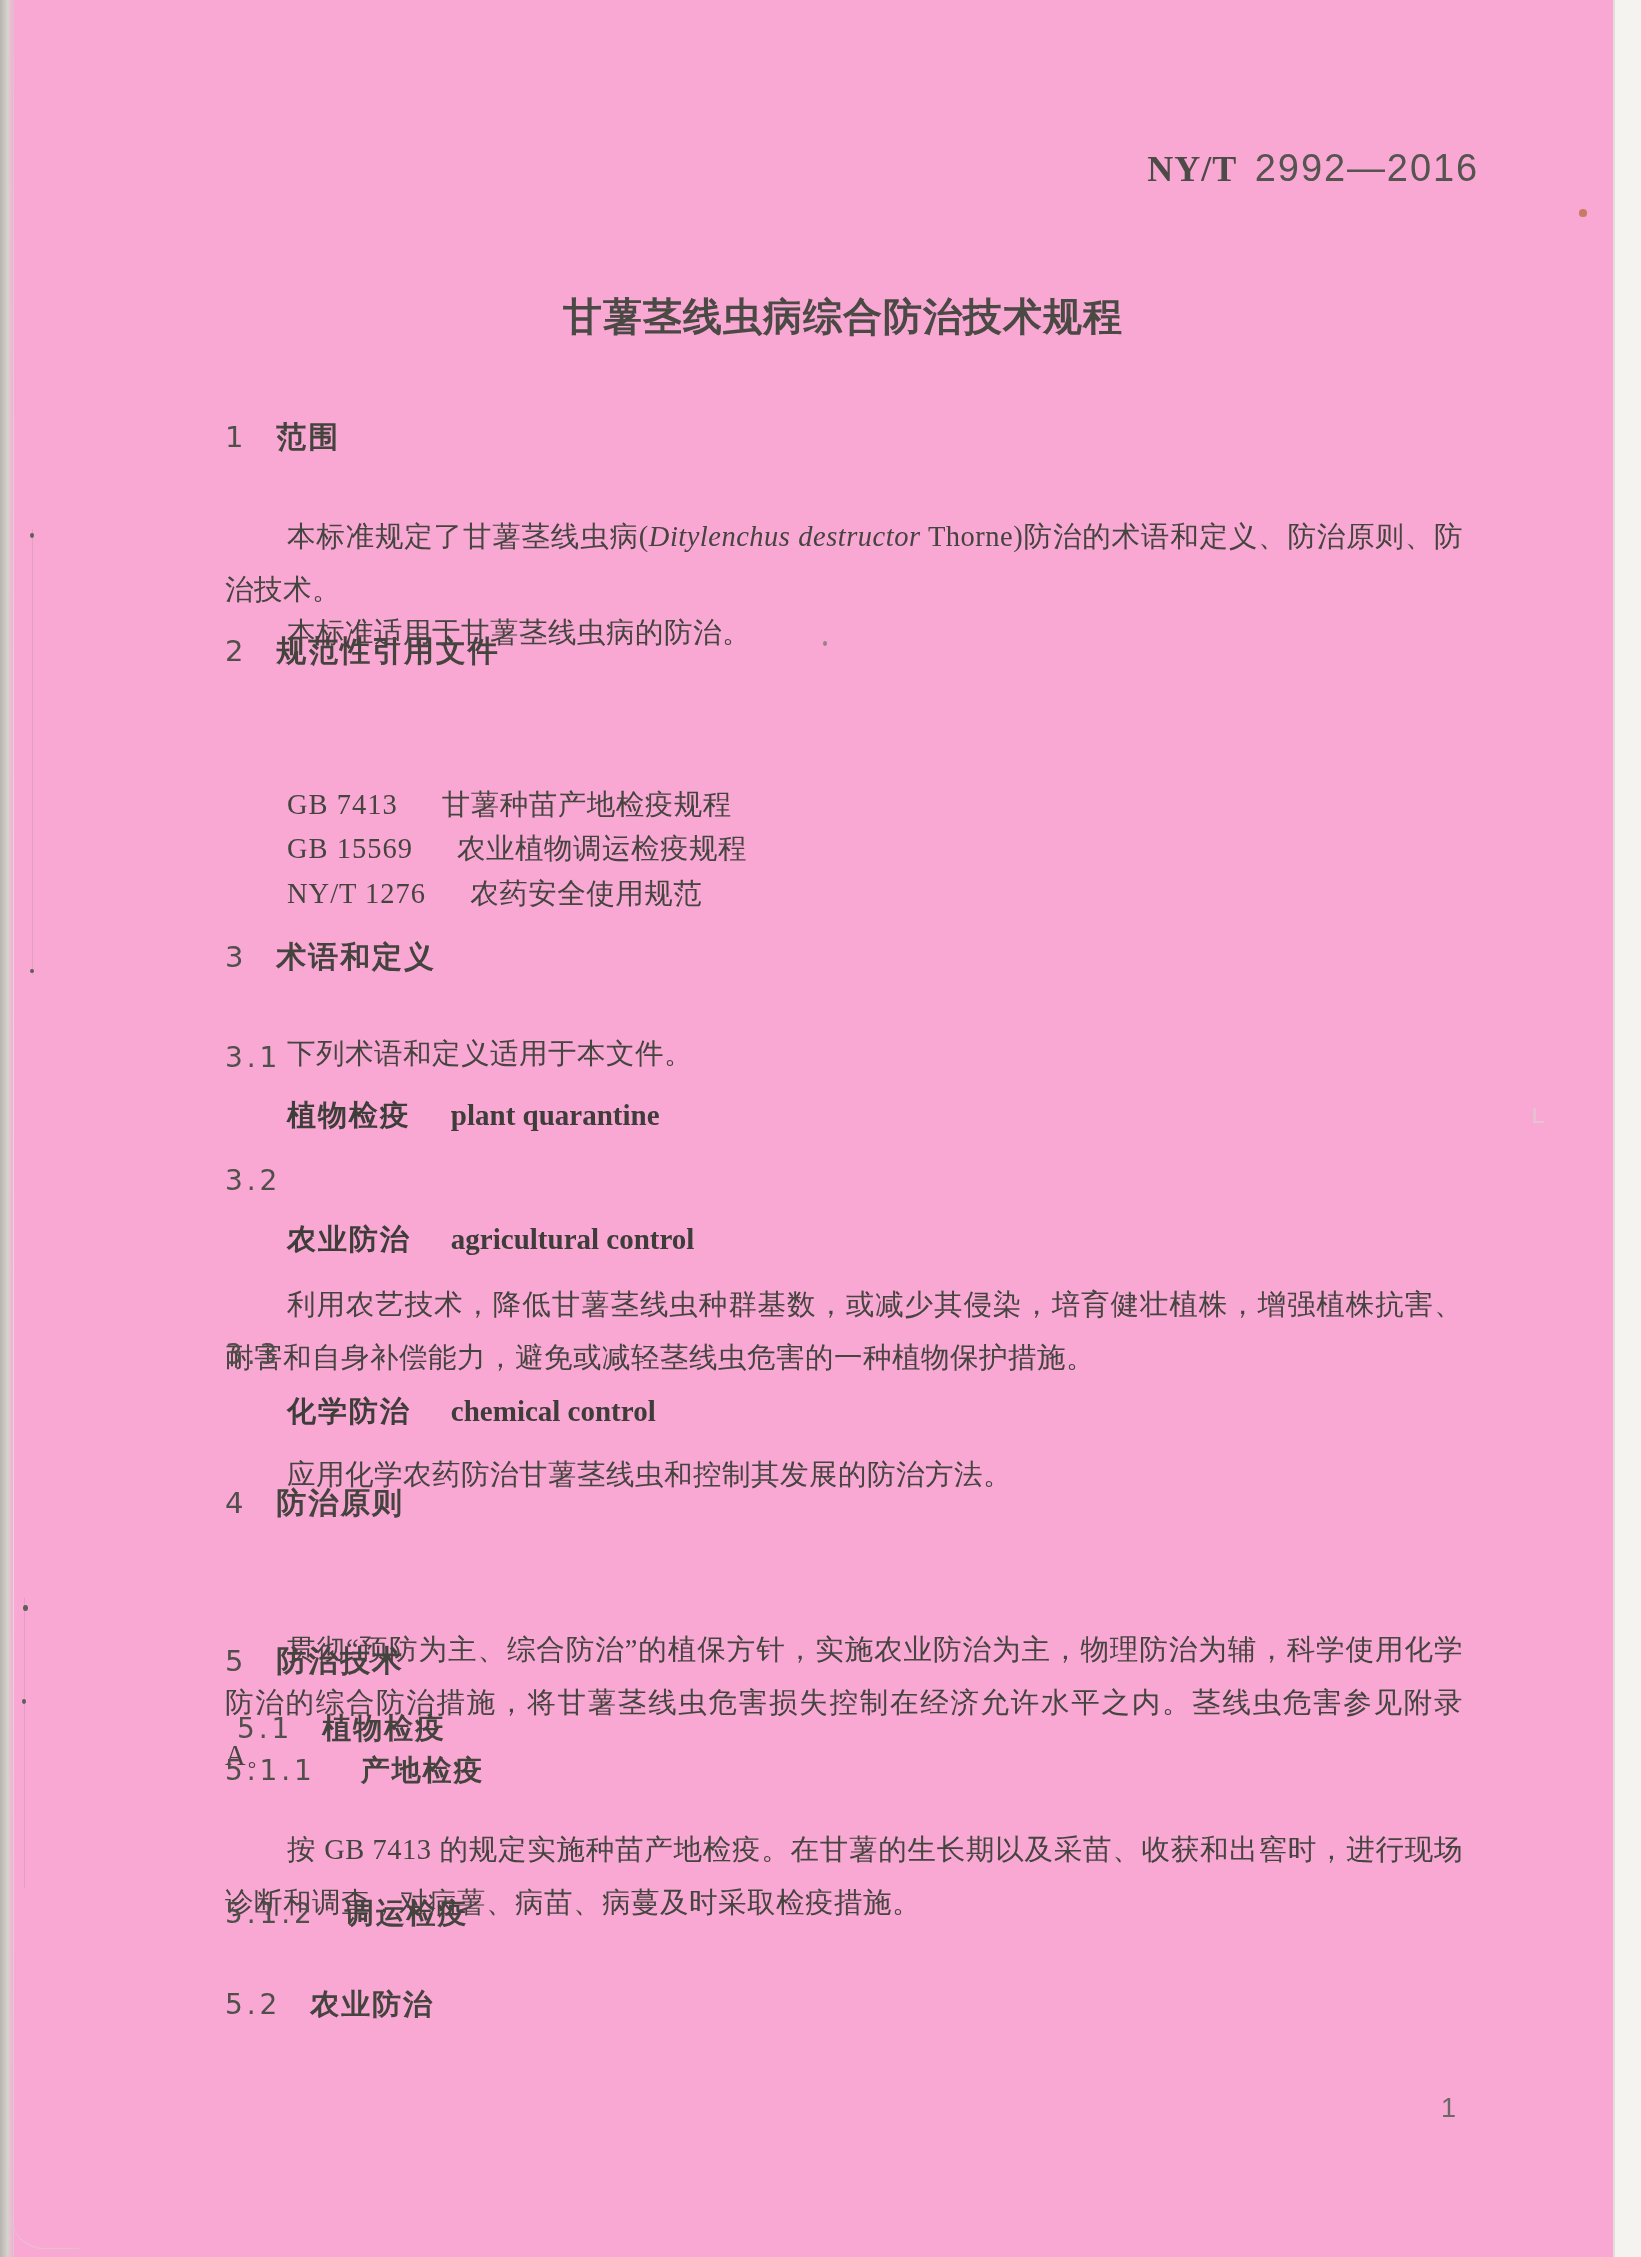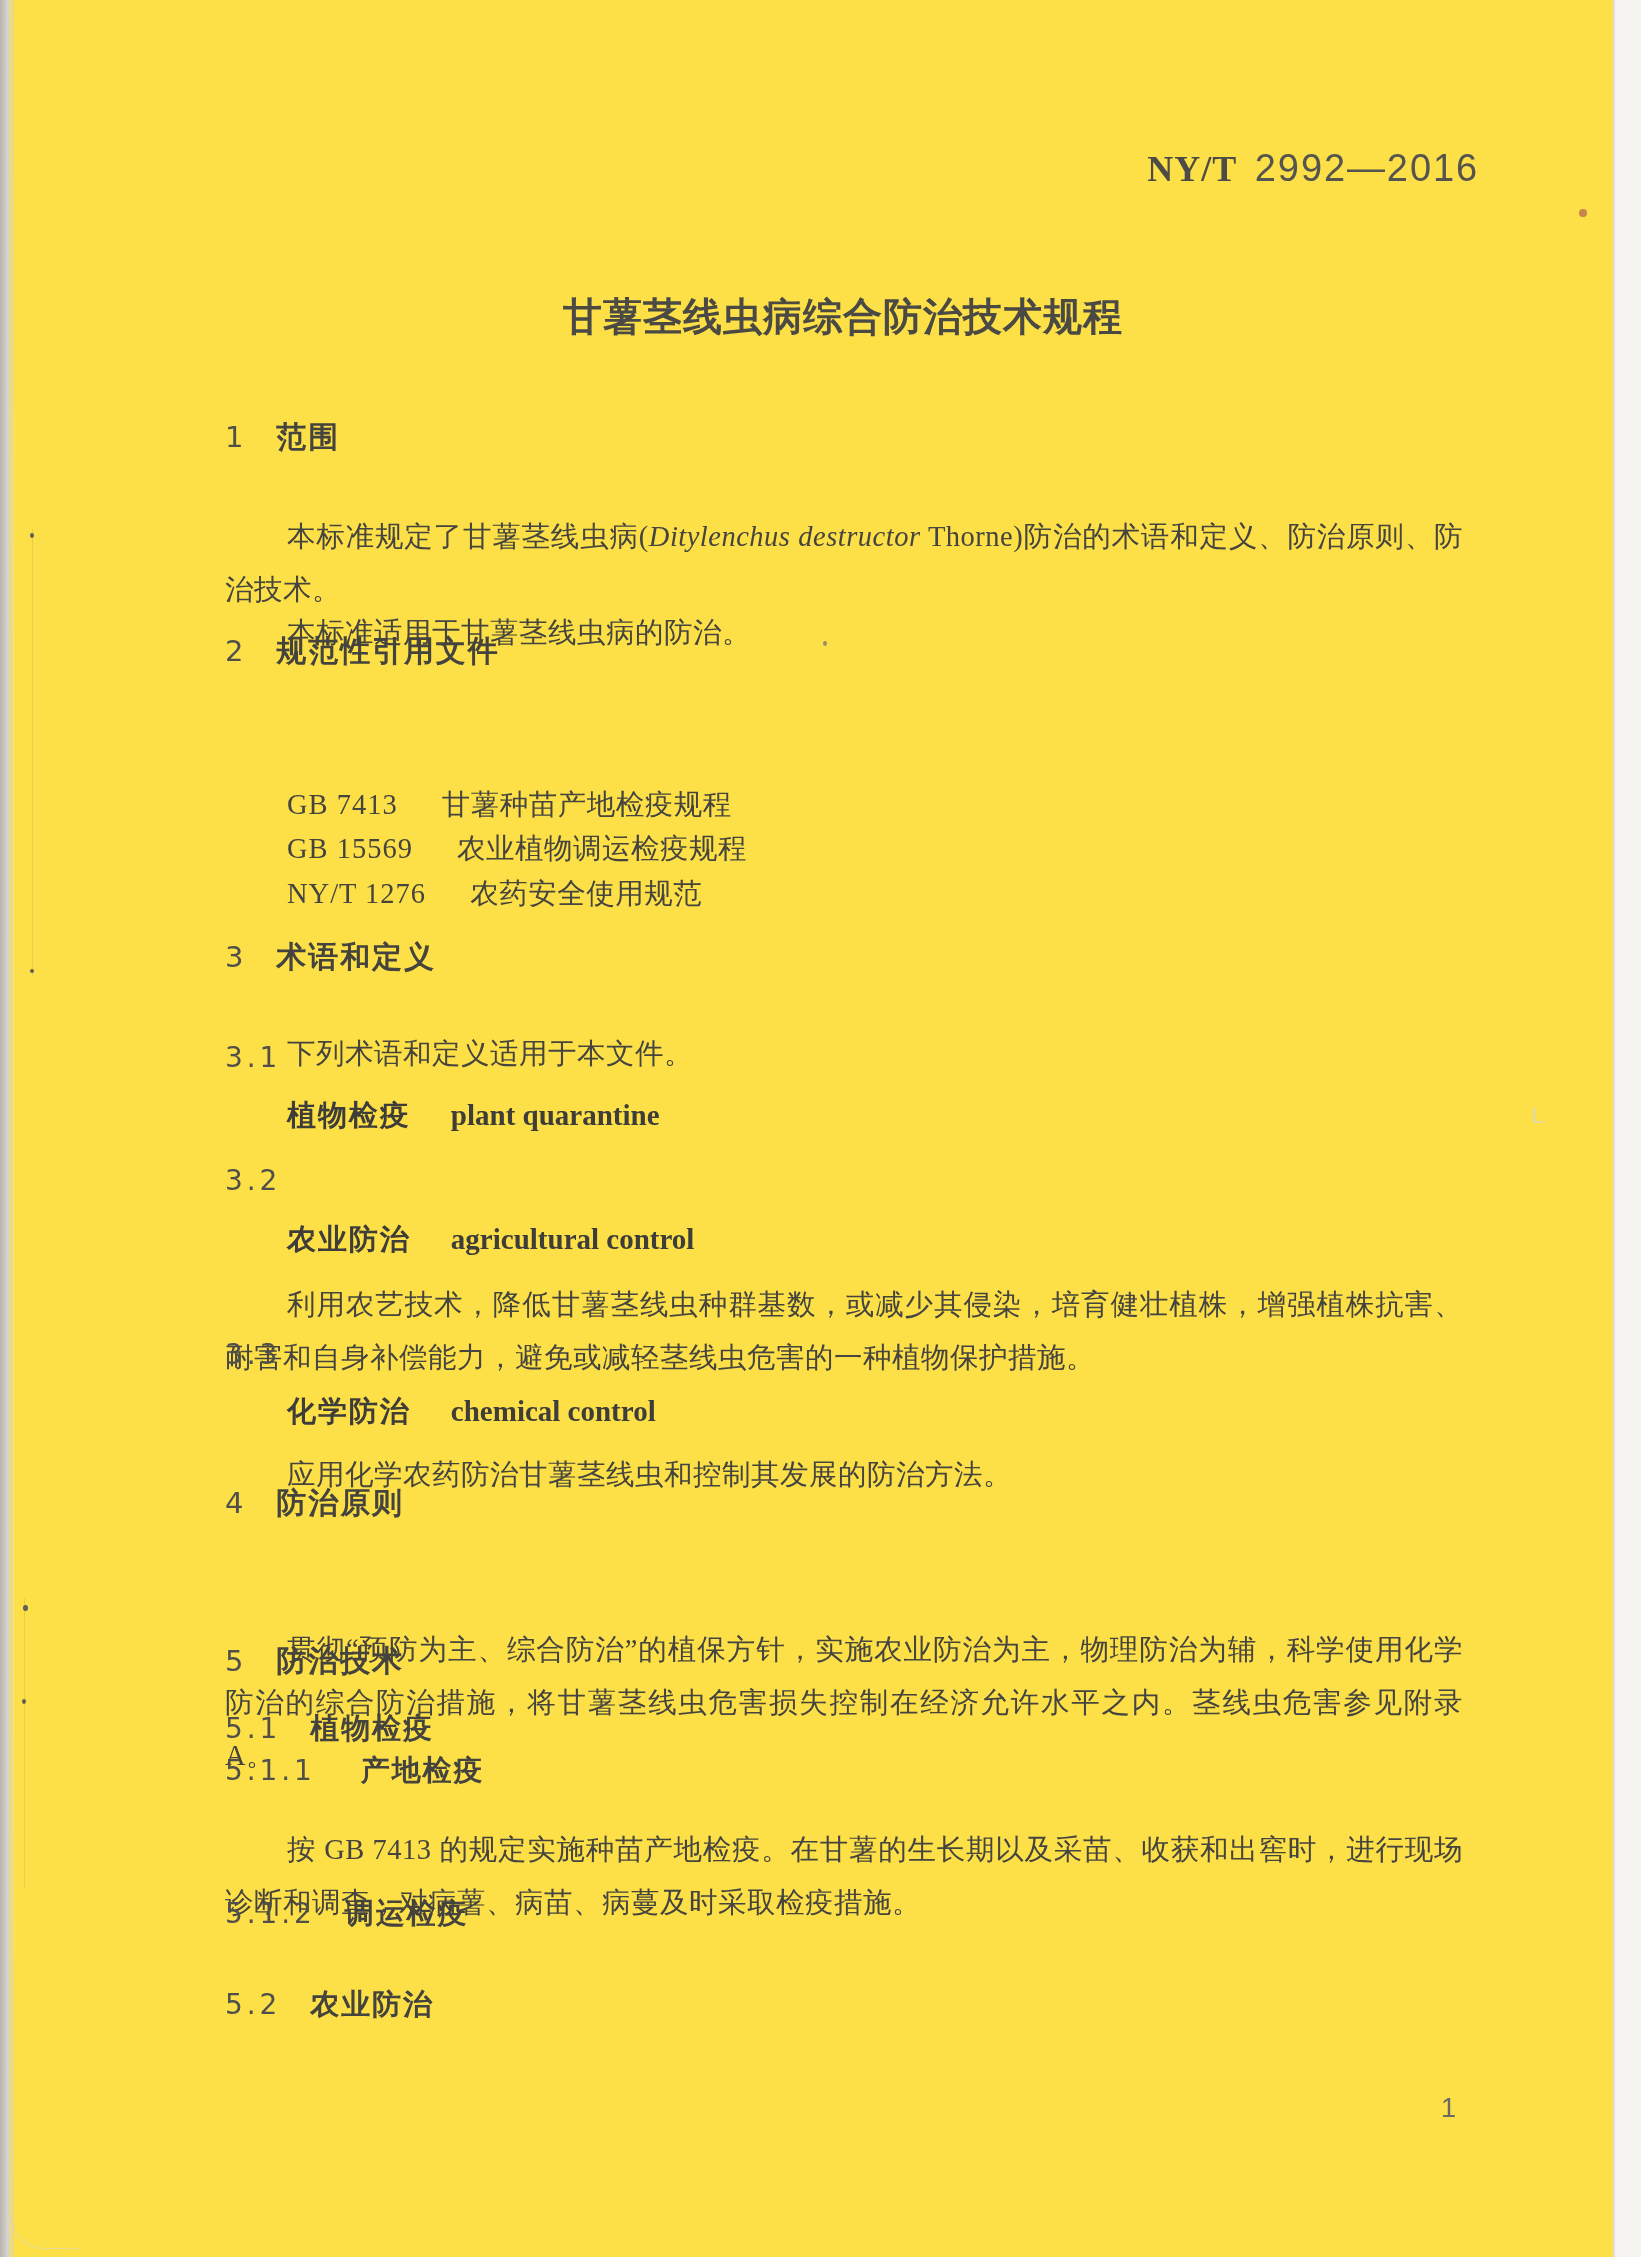--- a/index.html
+++ b/index.html
@@ -6,7 +6,7 @@
   .page{
     position:relative;
     width:1641px;height:2257px;
-    background:#fde047;
+    background:#f9a8d4;
     overflow:hidden;
     font-family:"Liberation Serif","DejaVu Serif",serif;
     color:#45443f;

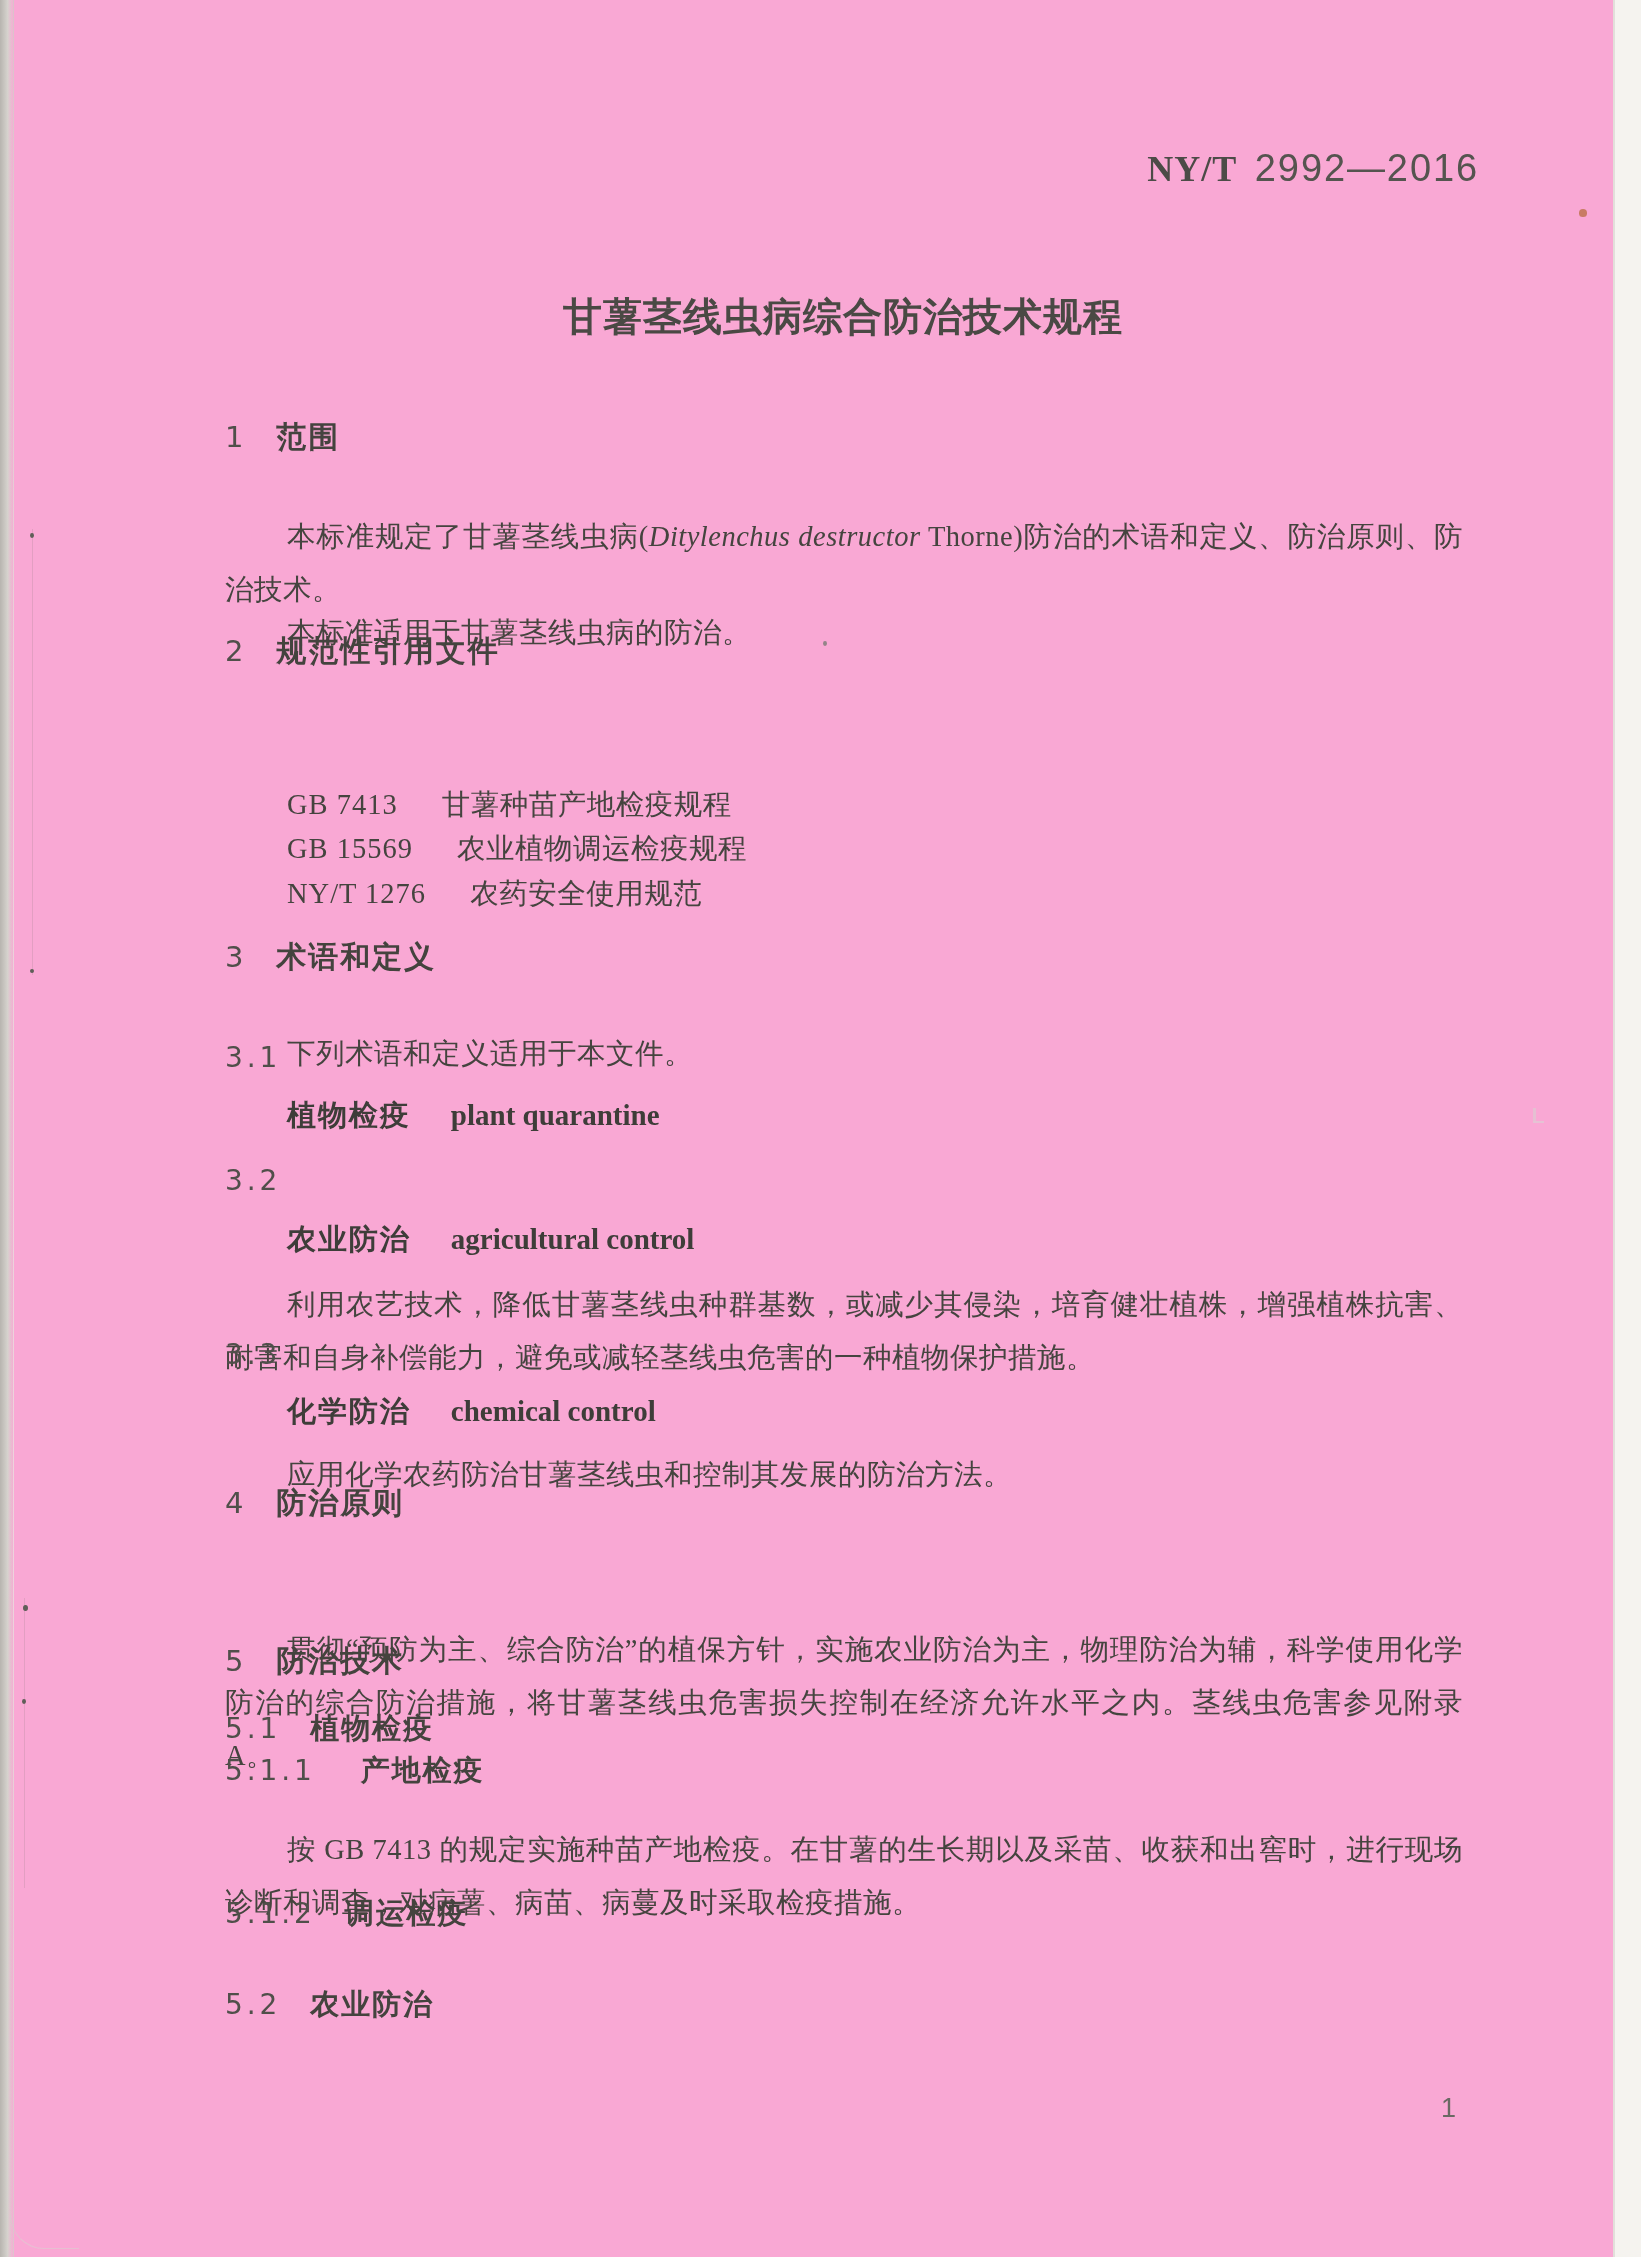--- a/index.html
+++ b/index.html
@@ -148,7 +148,7 @@
     <span class="num">5</span>
     <span class="txt">防治技术</span>
   </div>
-  <div class="abs h" style="top:1709px;">
+  <div class="abs h" style="top:1709px;margin-left:12px;">
     <span class="num" style="font-size:28px;">5.1</span>
     <span class="txt" style="font-size:29px;">植物检疫</span>
   </div>

